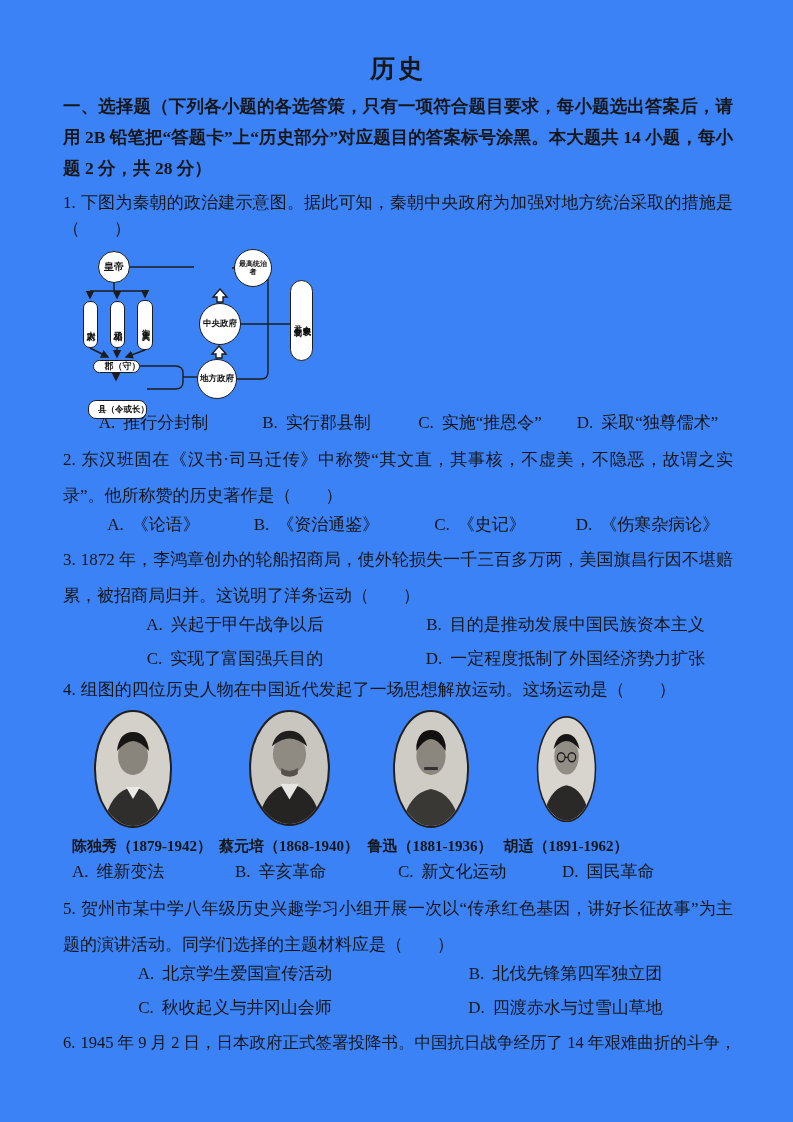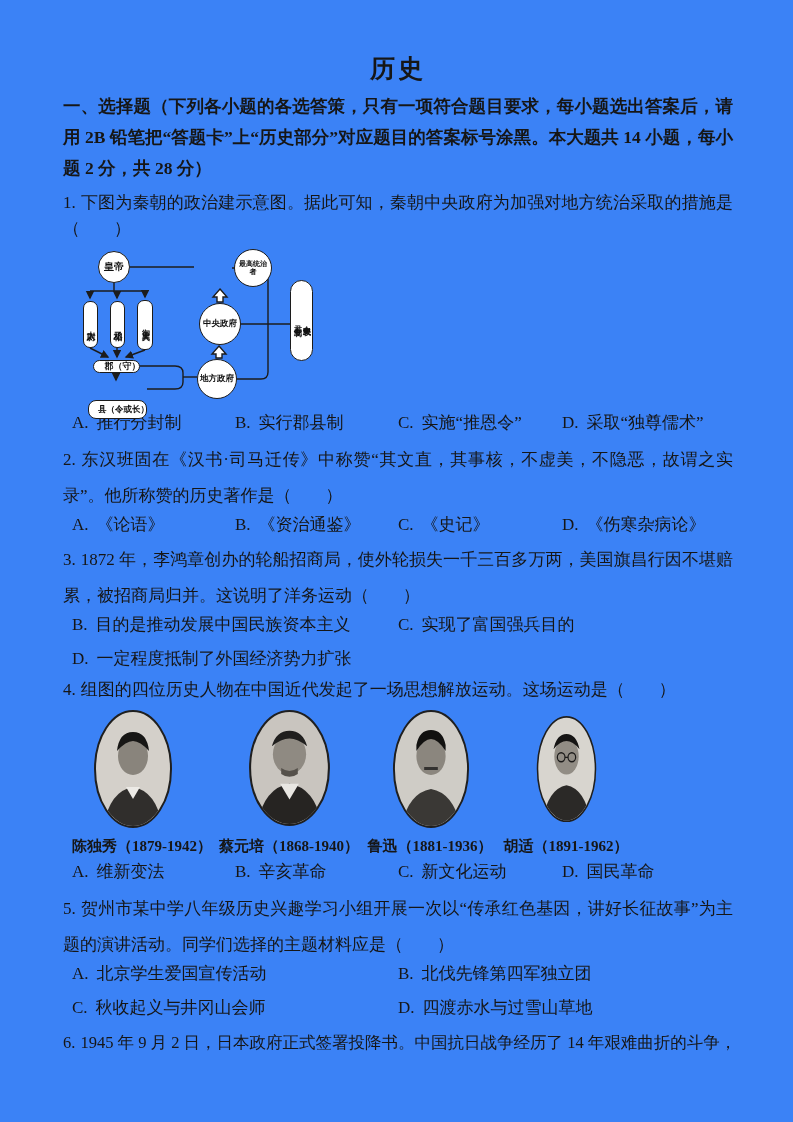--- a/index.html
+++ b/index.html
@@ -48,7 +48,7 @@
   .captions span{position:absolute;transform:translateX(-50%);white-space:nowrap;}
 
   .q6line{white-space:nowrap;overflow:hidden;font-size:16.5px;}
-  .mt-q2{margin-top:8px;} .mt-opt{margin-top:0;} .mt-q{margin-top:6px;}
+  .mt-q2{margin-top:8px;} .mt-opt{margin-top:0;text-align:center;} .mt-q{margin-top:6px;}
 </style>
 </head>
 <body>

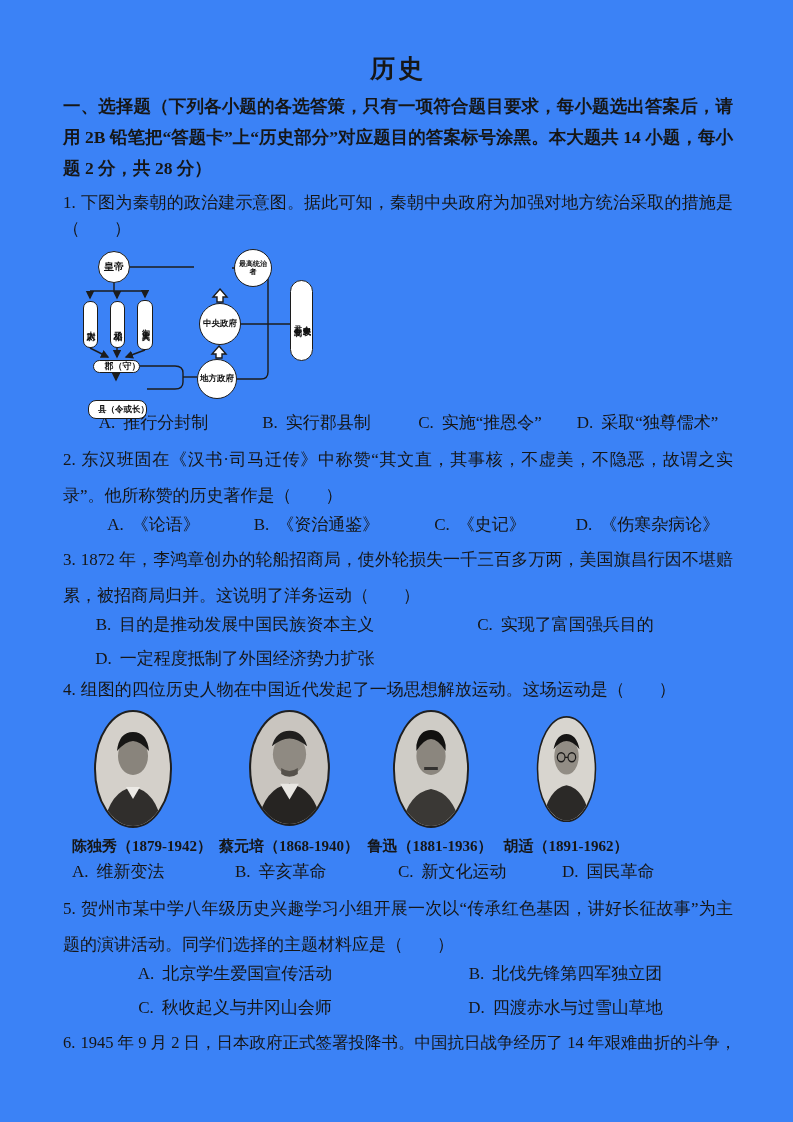--- a/index.html
+++ b/index.html
@@ -125,6 +125,7 @@
 
     <div class="stem mt-q"><span class="qnum">3.</span><span>1872 年，李鸿章创办的轮船招商局，使外轮损失一千三百多万两，美国旗昌行因不堪赔累，被招商局归并。这说明了洋务运动（　　）</span></div>
     <div class="opts2 mt-opt">
+      <span class="opt"><span class="lab">A.</span><span>兴起于甲午战争以后</span></span>
       <span class="opt"><span class="lab">B.</span><span>目的是推动发展中国民族资本主义</span></span>
       <span class="opt"><span class="lab">C.</span><span>实现了富国强兵目的</span></span>
       <span class="opt"><span class="lab">D.</span><span>一定程度抵制了外国经济势力扩张</span></span>

